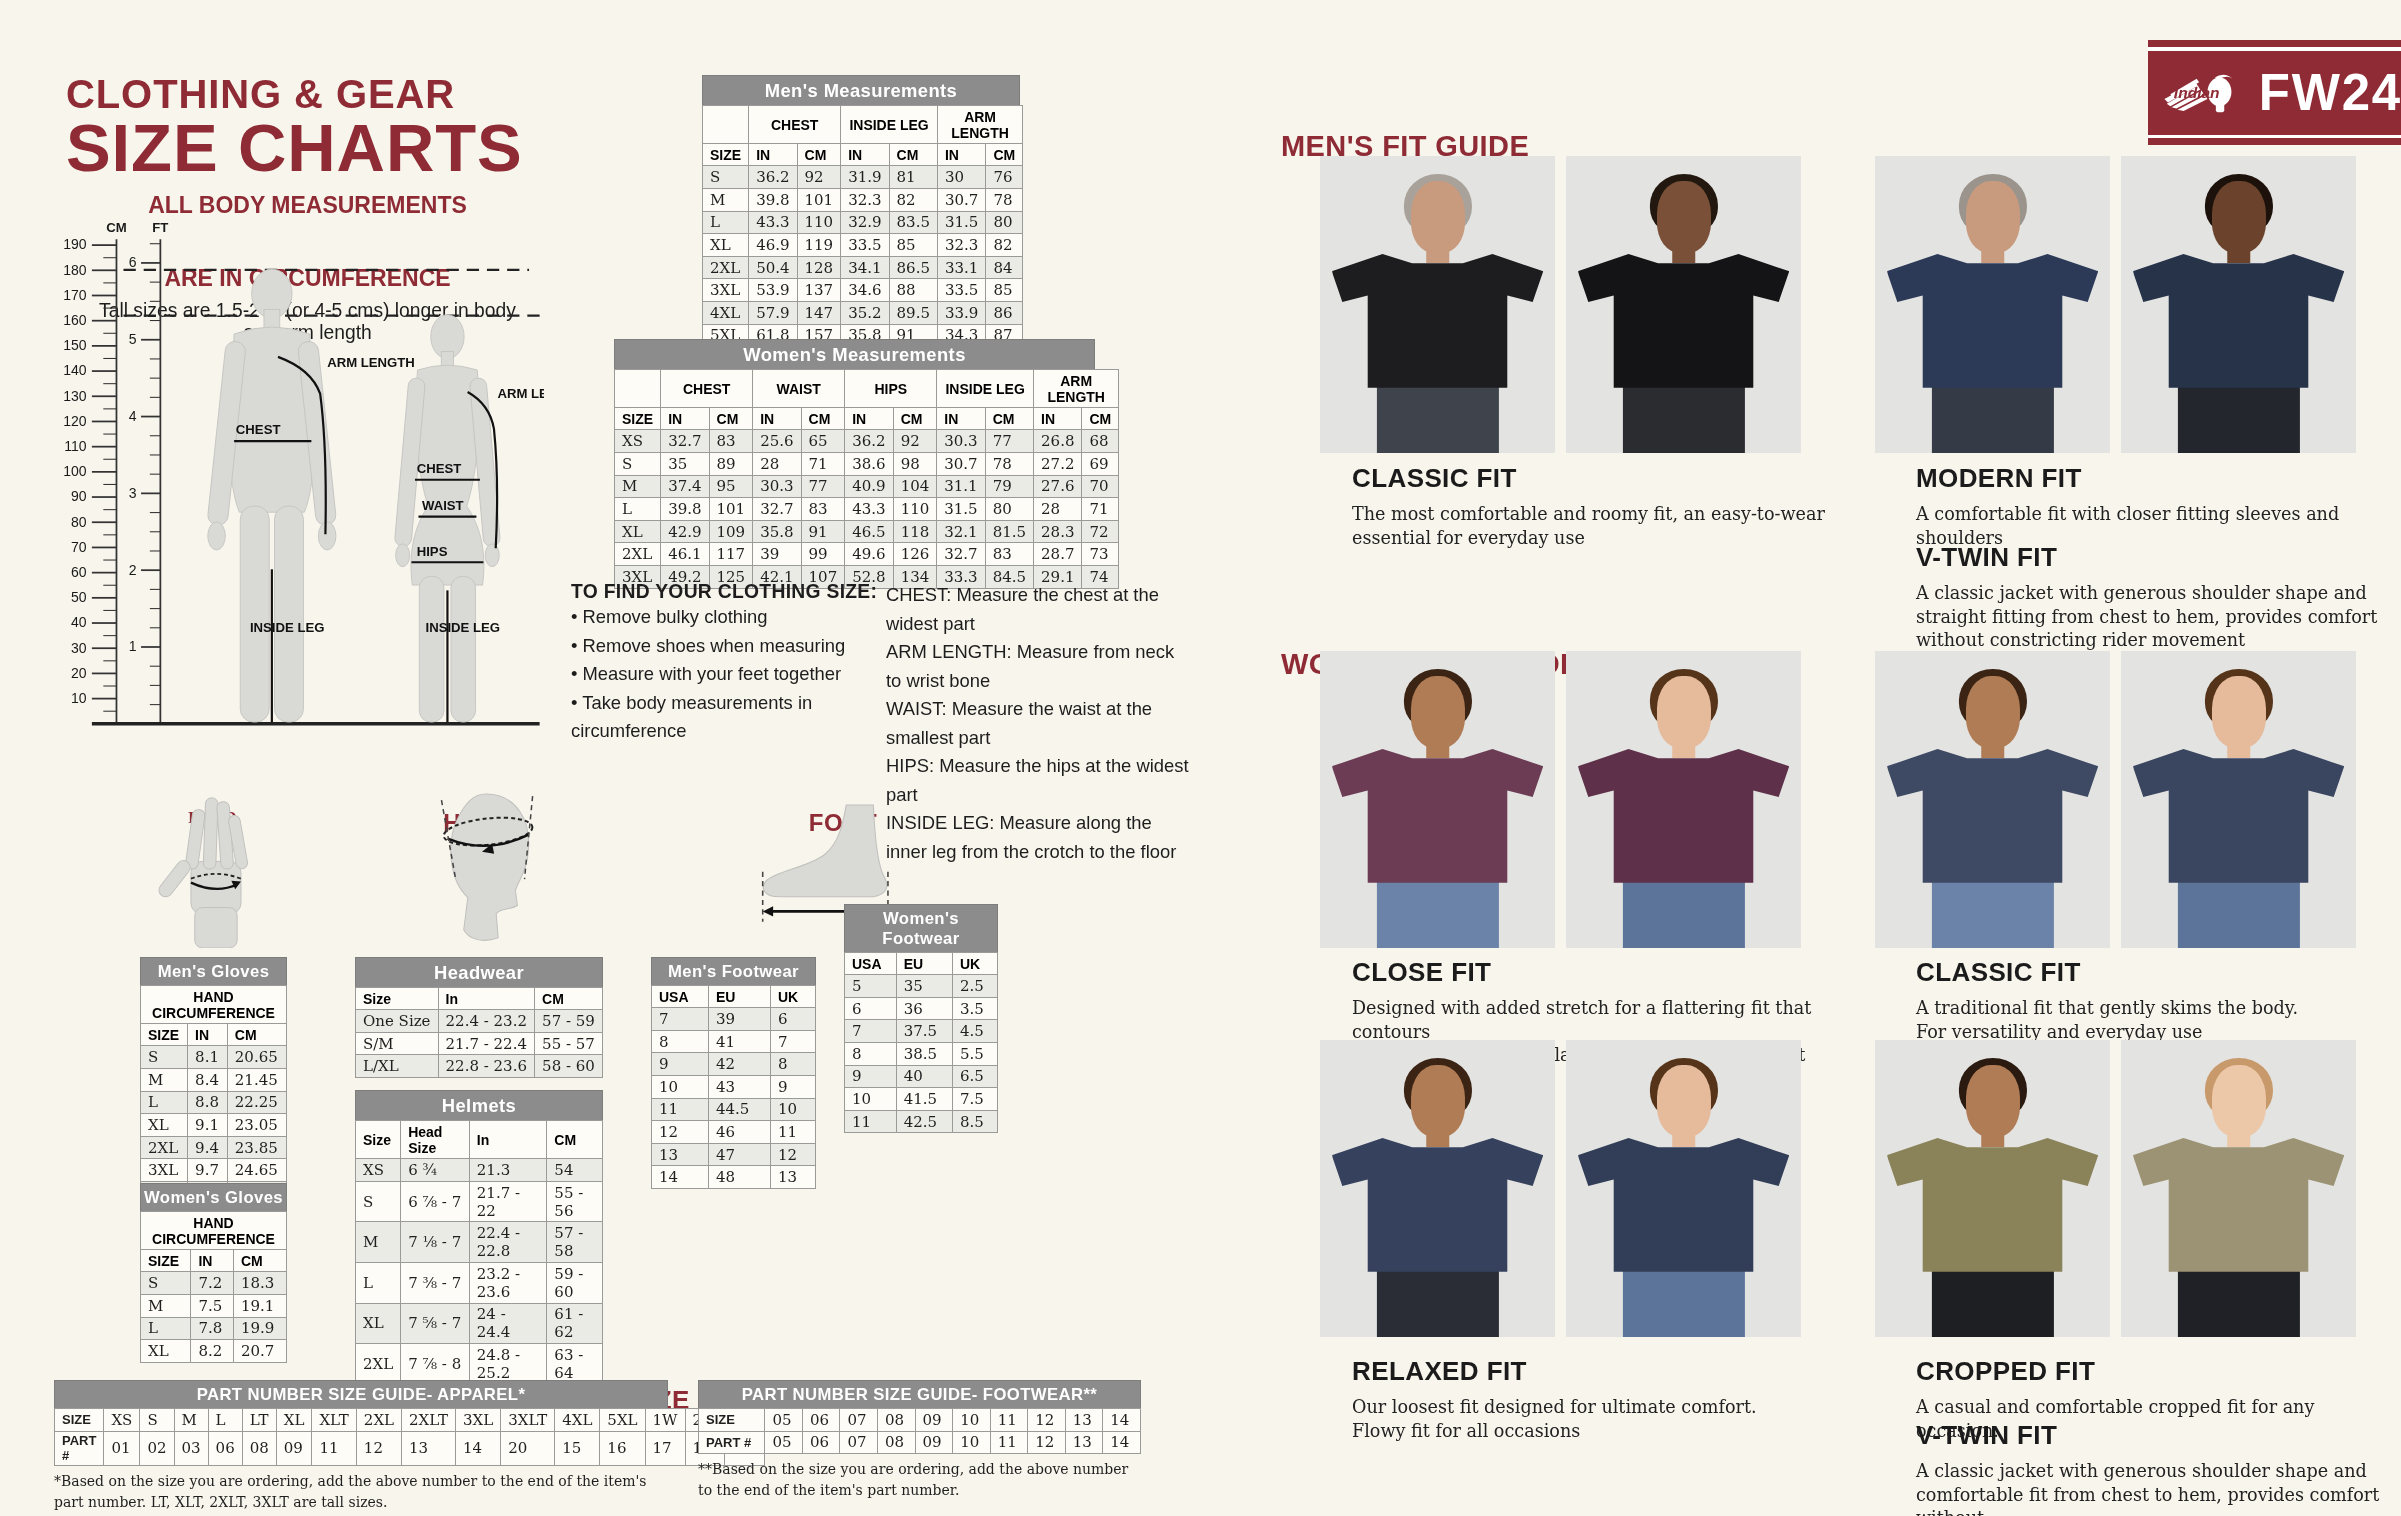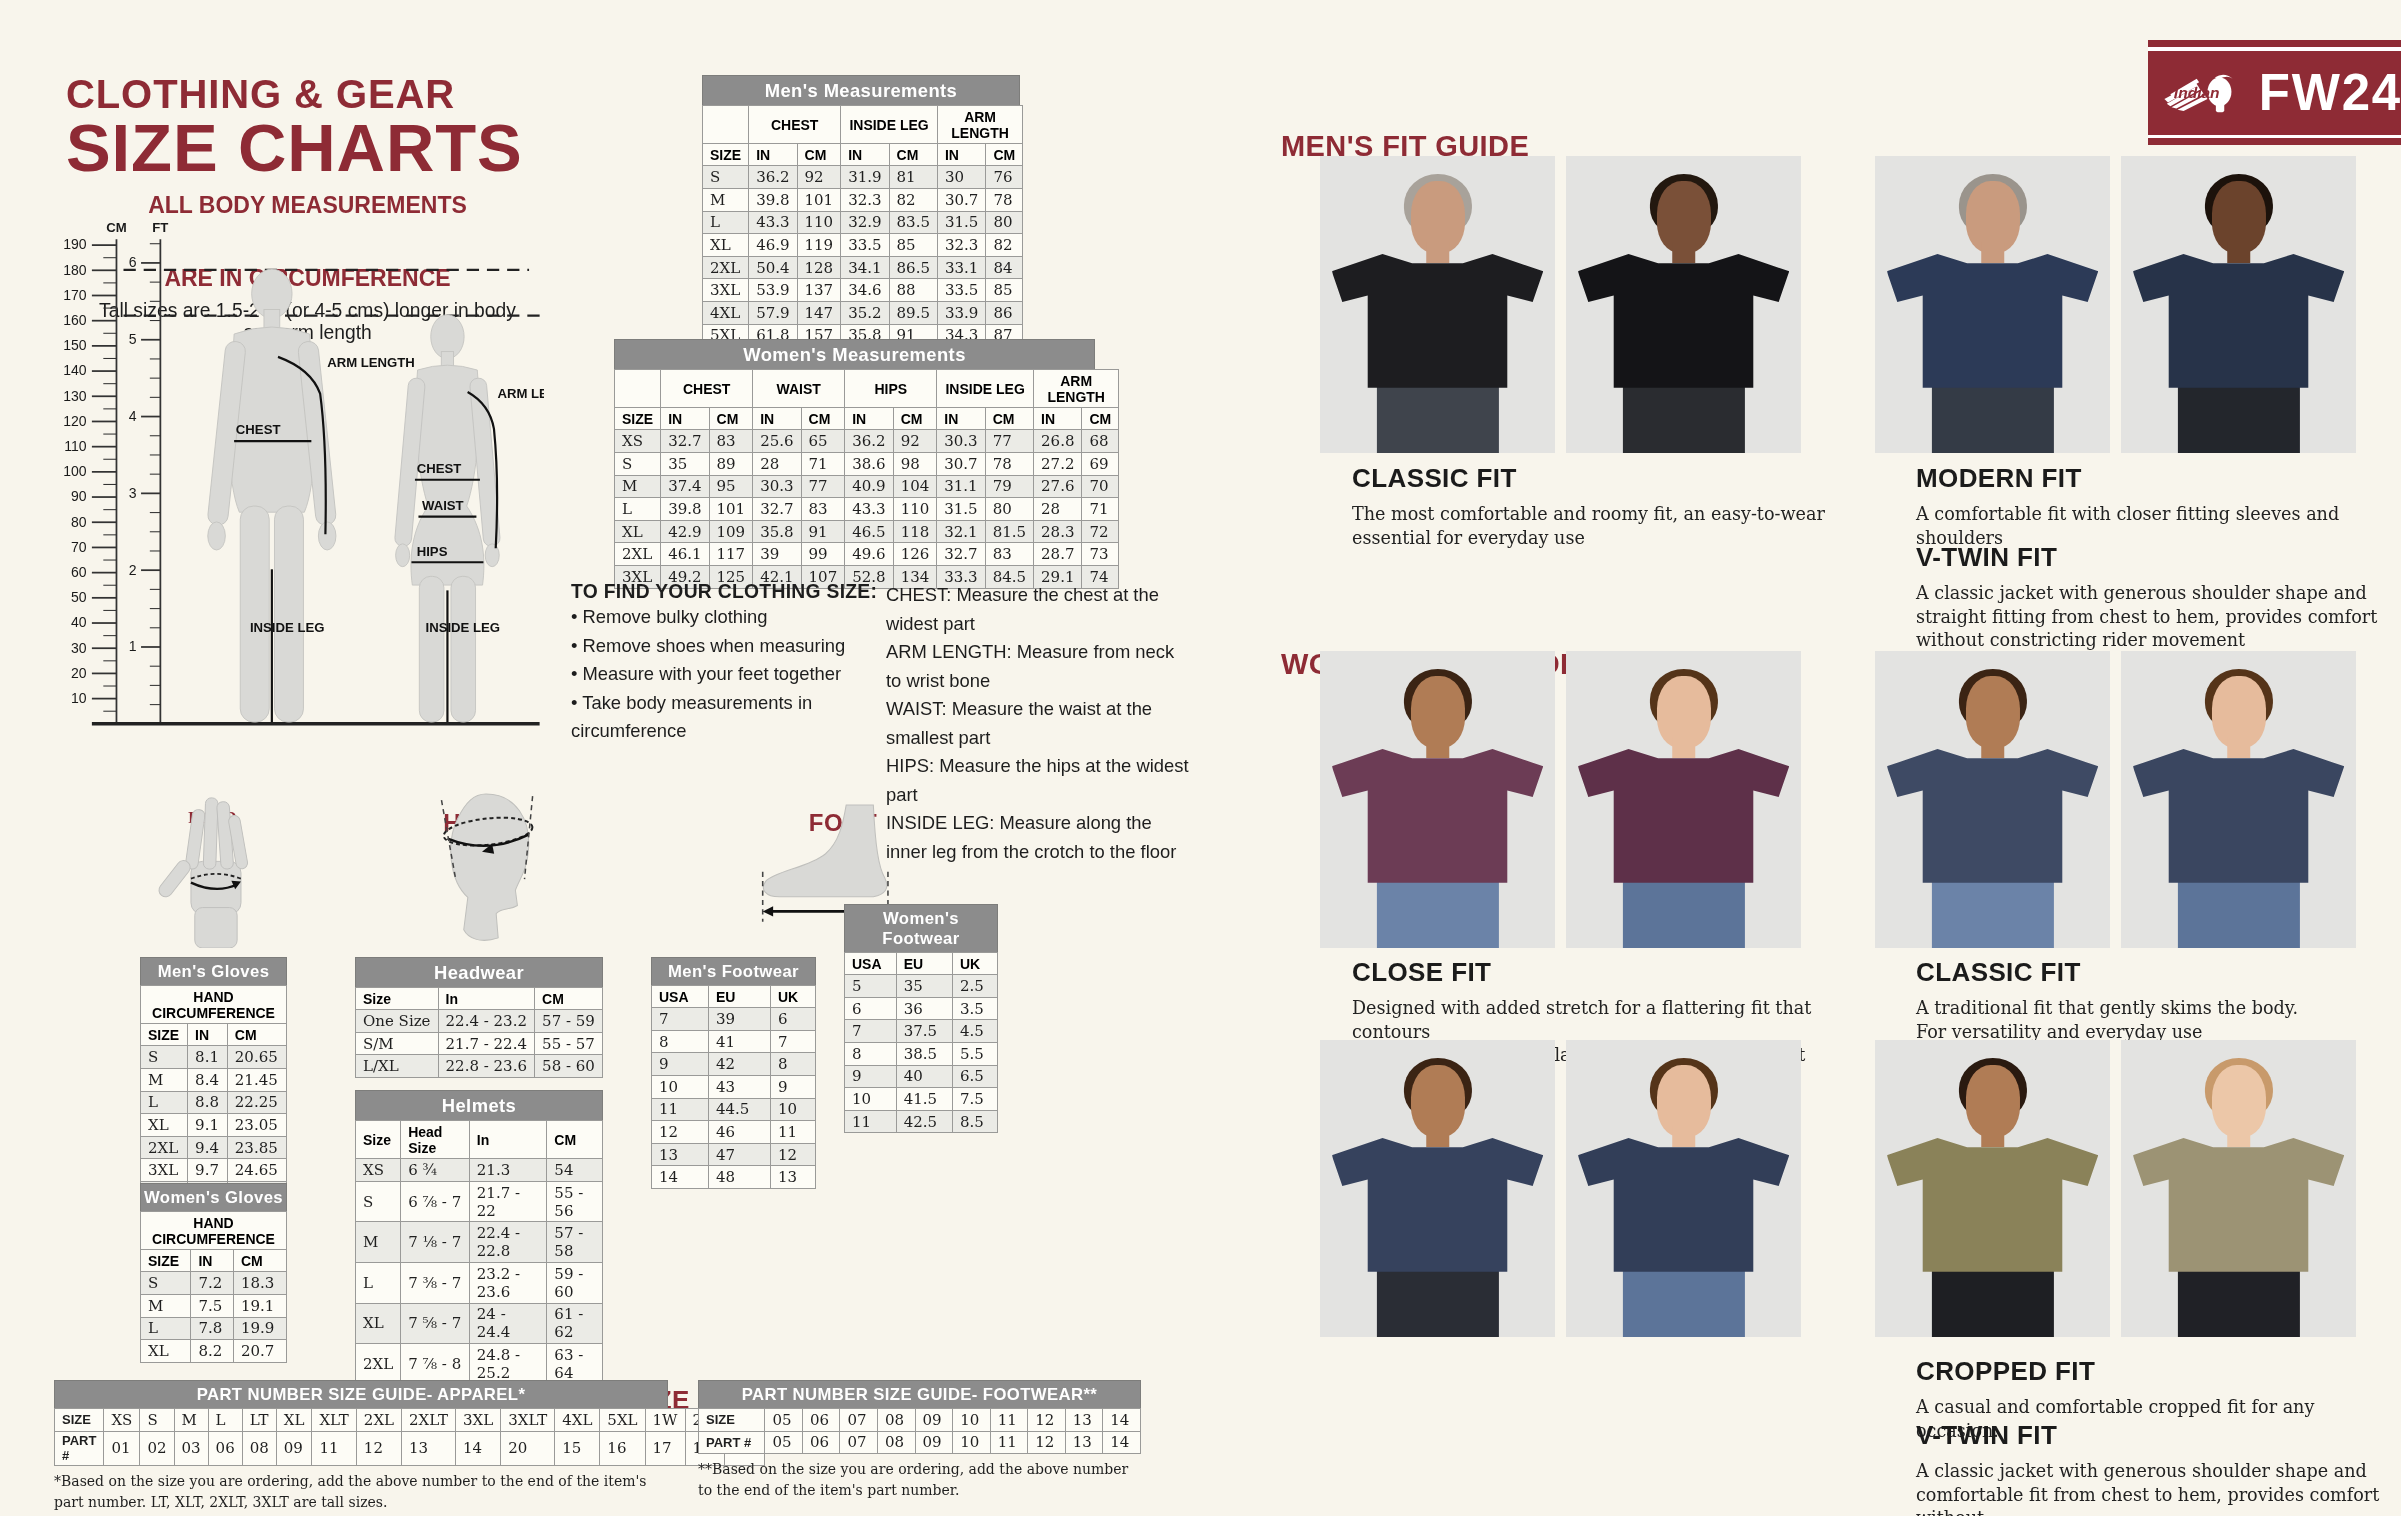--- a/index.html
+++ b/index.html
@@ -999,6 +999,11 @@
       <div class="p-shirt"></div>
   </div>
 
+  <div class="abs" style="left:1352px;top:1356px;">
+    <div class="fit-name">RELAXED FIT</div>
+    <div class="fit-desc">Our loosest fit designed for ultimate comfort.
+Flowy fit for all occasions</div>
+  </div>
   <div class="abs" style="left:1916px;top:1356px;">
     <div class="fit-name">CROPPED FIT</div>
     <div class="fit-desc">A casual and comfortable cropped fit for any occasion.</div>

